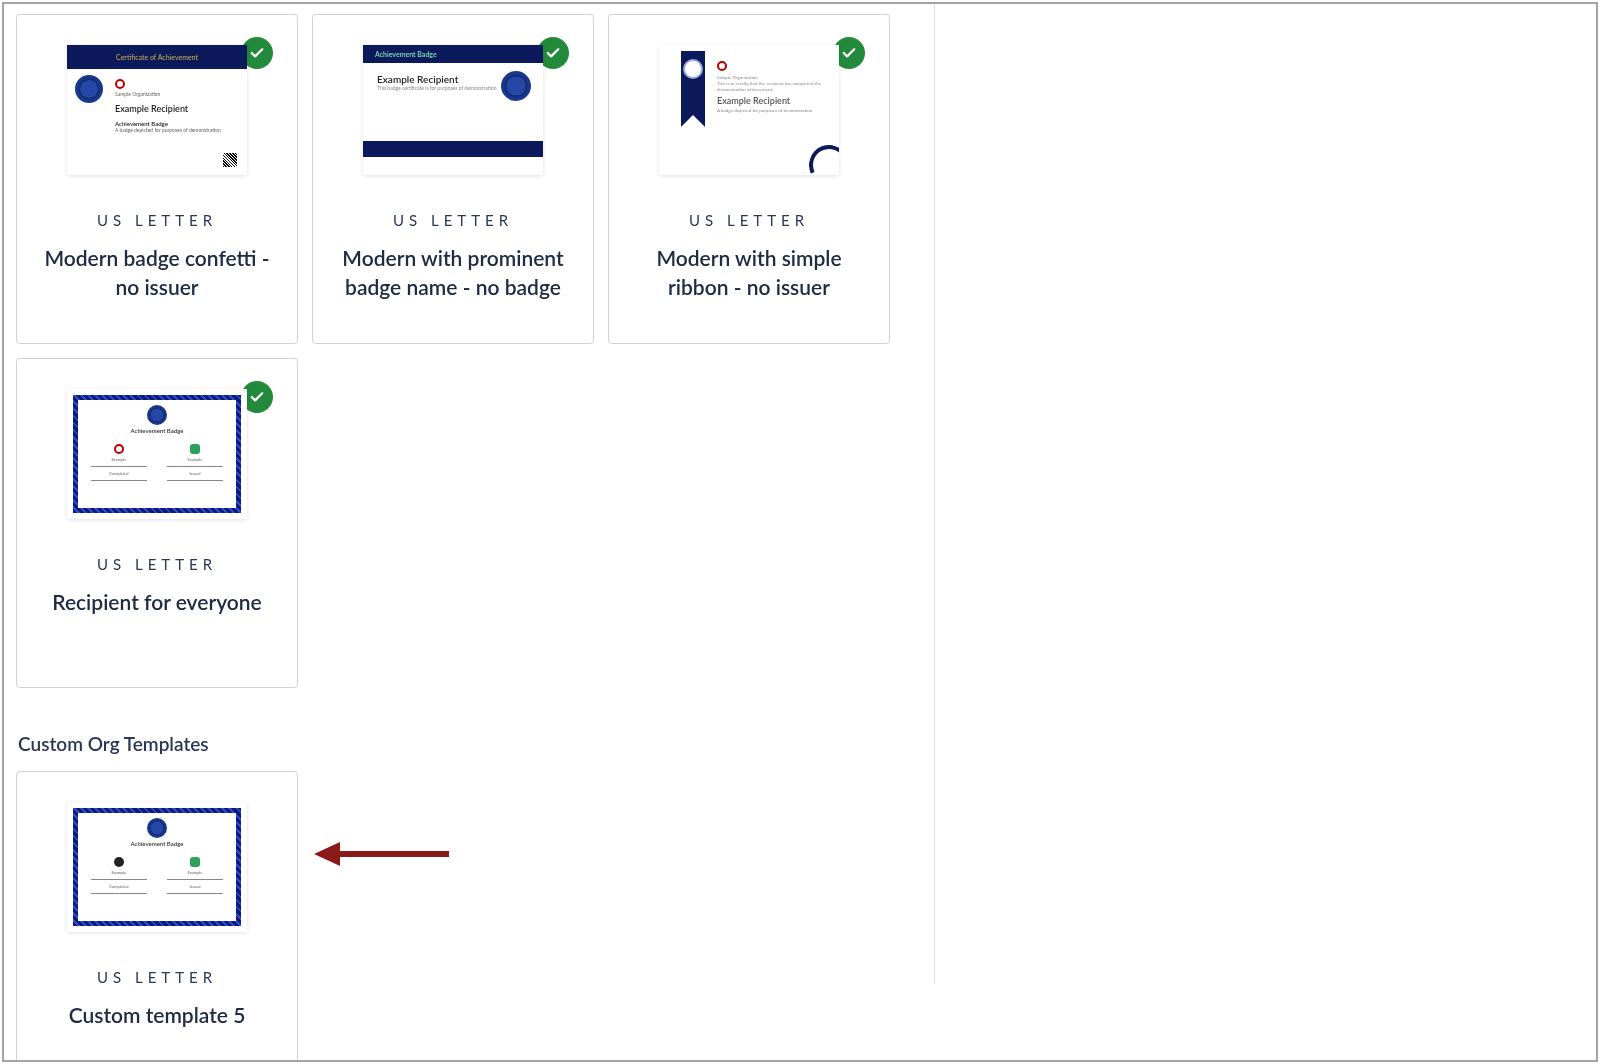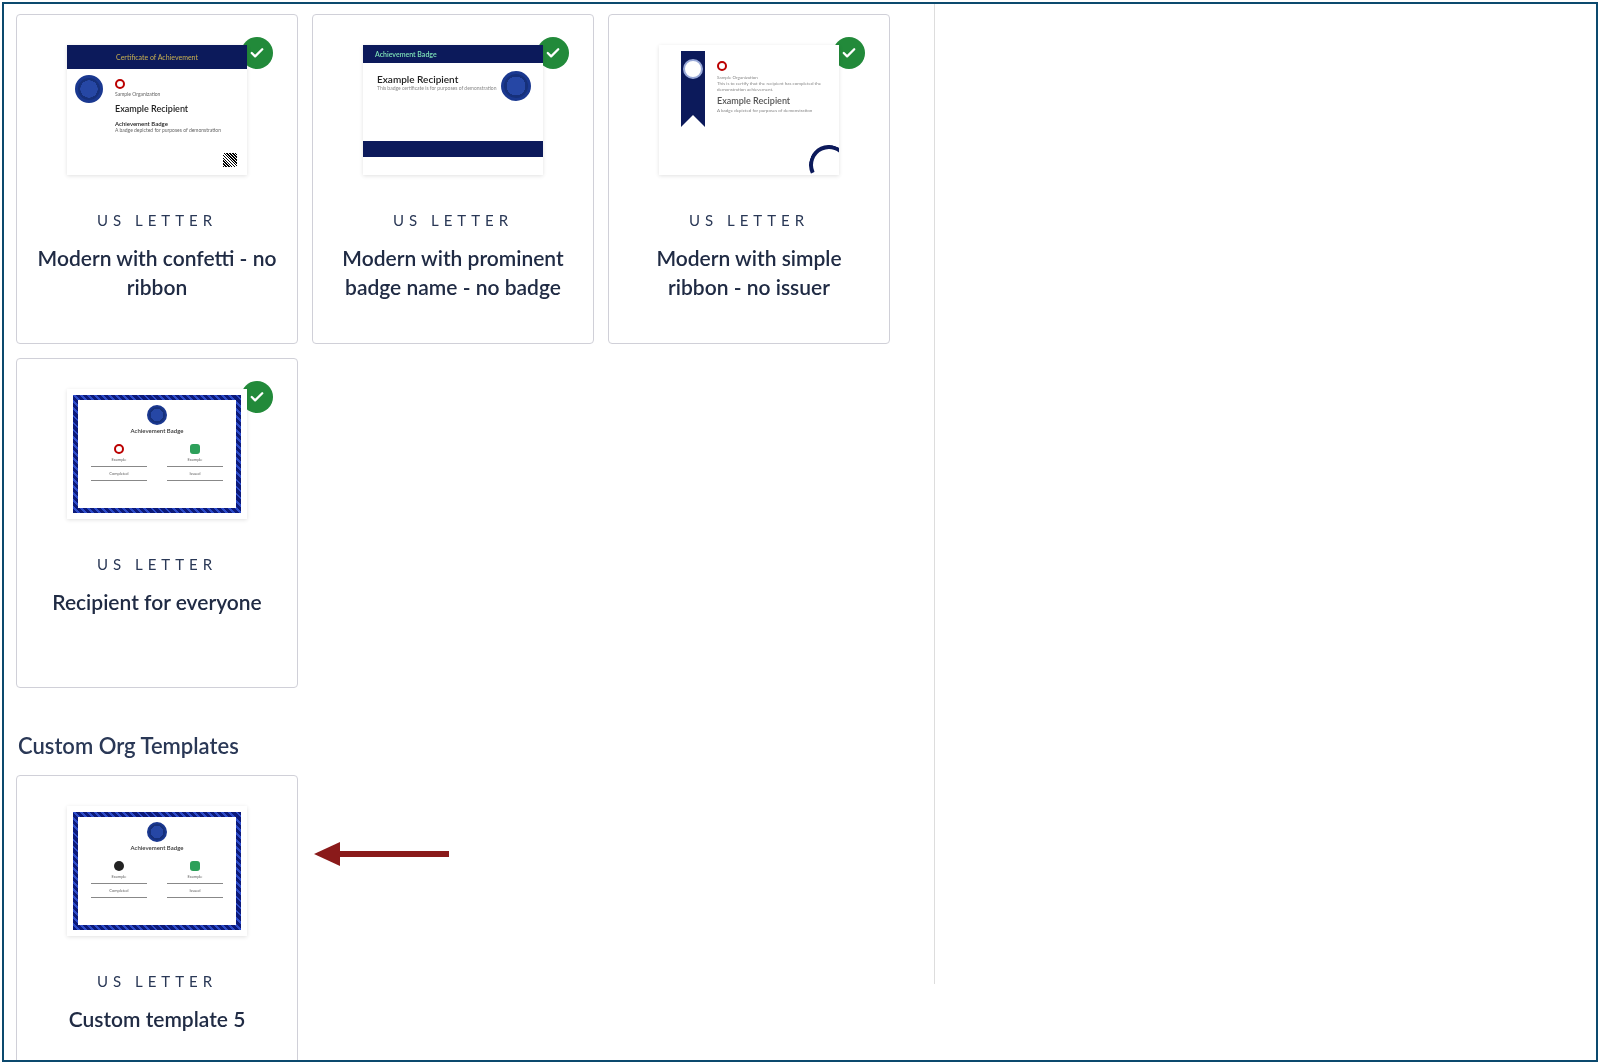--- a/index.html
+++ b/index.html
@@ -11,7 +11,7 @@
     height: 1064px;
   }
   .outer {
-    border: 2px solid #0c4a6e;
+    border: 2px solid #a3a3a3;
     width: 1596px;
     height: 1060px;
     margin: 2px;

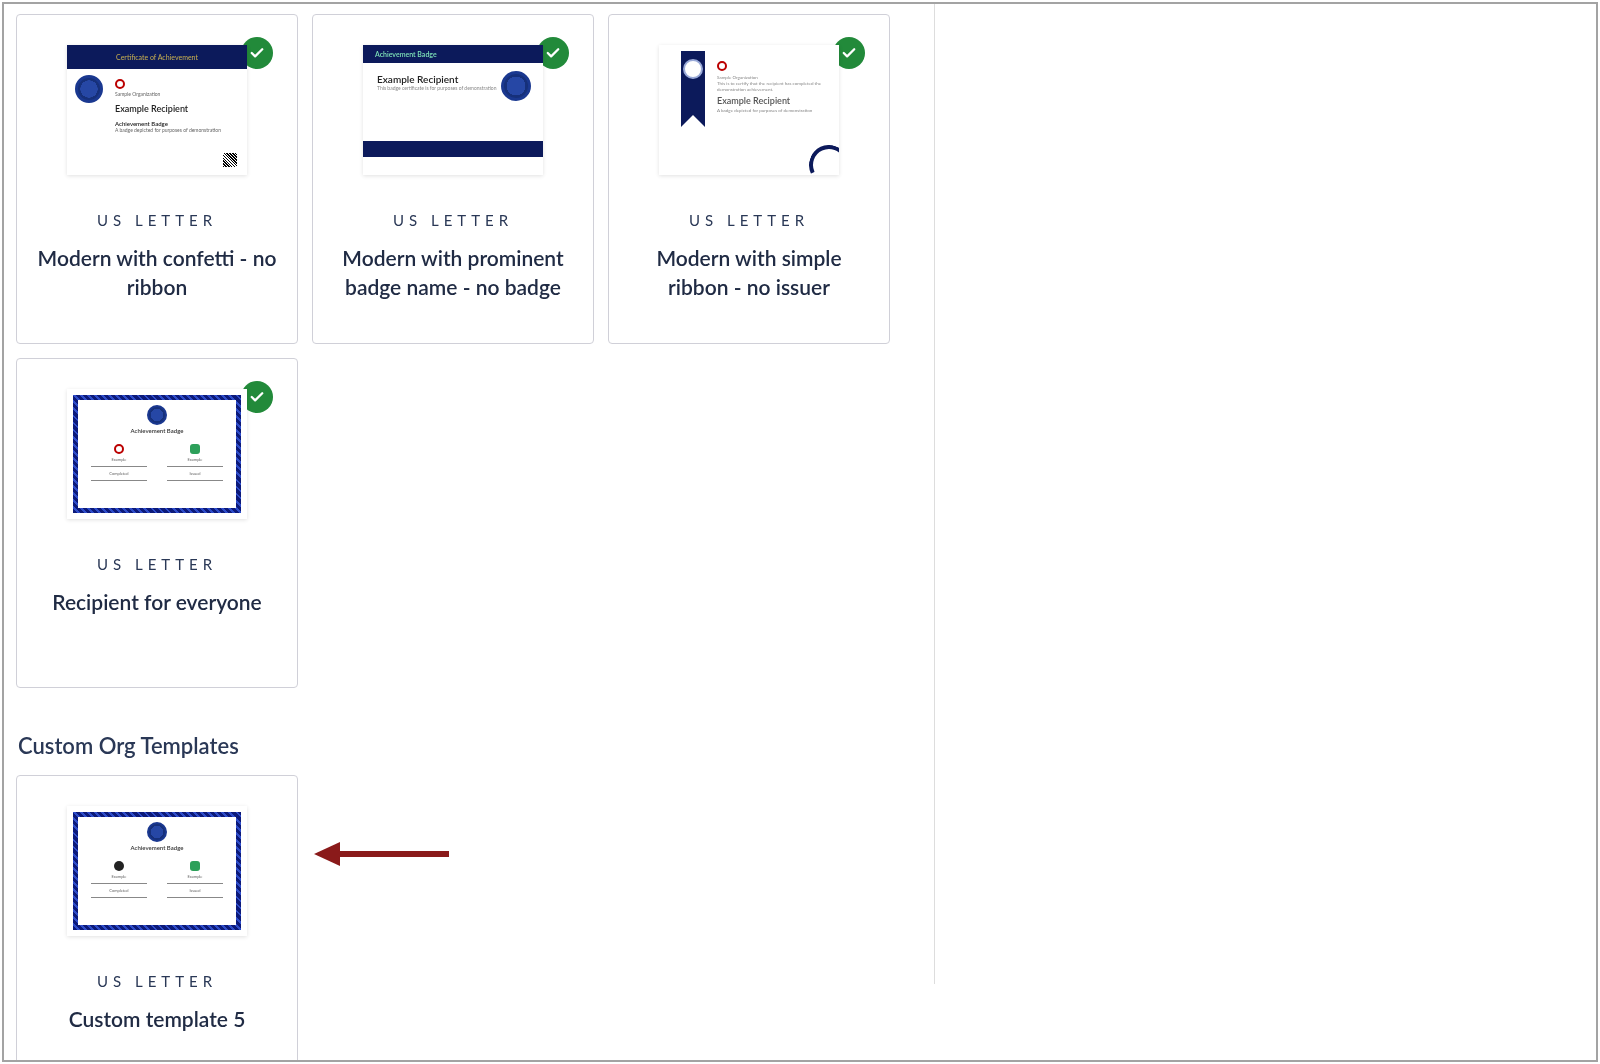--- a/index.html
+++ b/index.html
@@ -212,7 +212,7 @@
           </div>
         </div>
         <div class="size-label">US LETTER</div>
-        <div class="template-name">Modern with confetti - no ribbon</div>
+        <div class="template-name">Modern badge confetti - no issuer</div>
       </div>
 
       <div class="template-card">

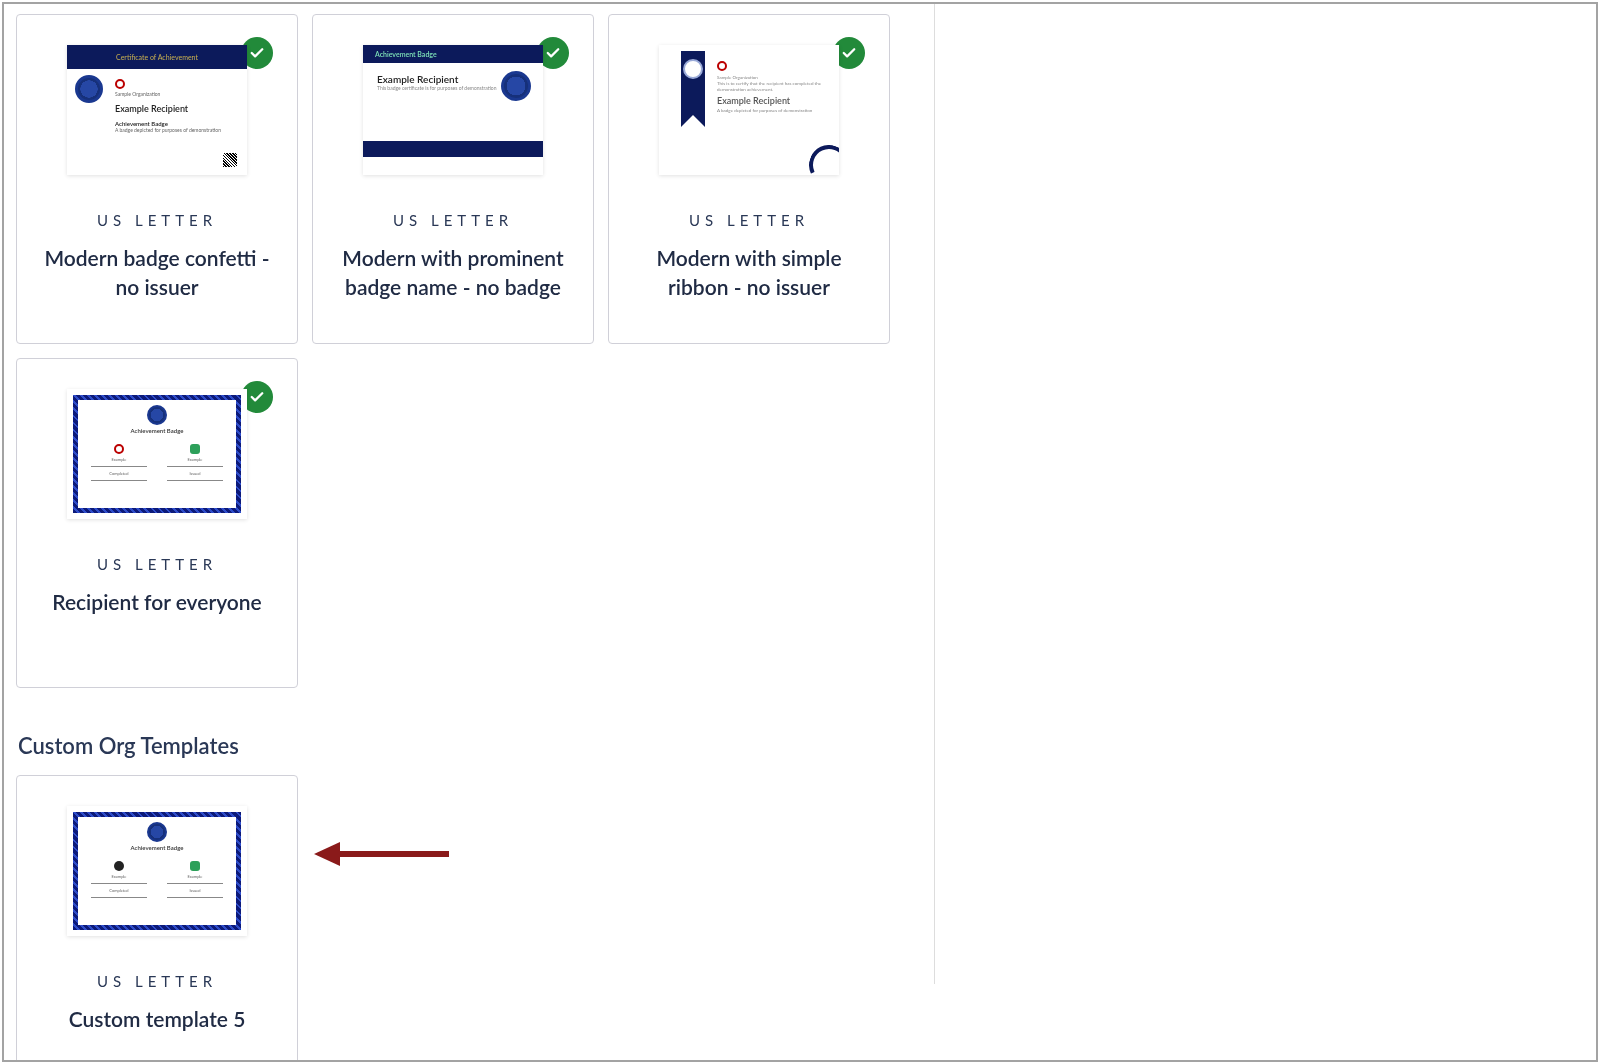--- a/index.html
+++ b/index.html
@@ -89,7 +89,7 @@
     padding: 0 6px;
   }
   .section-title {
-    font-size: 22px;
+    font-size: 19px;
     color: #2a3856;
     font-weight: 600;
     margin: 44px 0 16px 2px;

